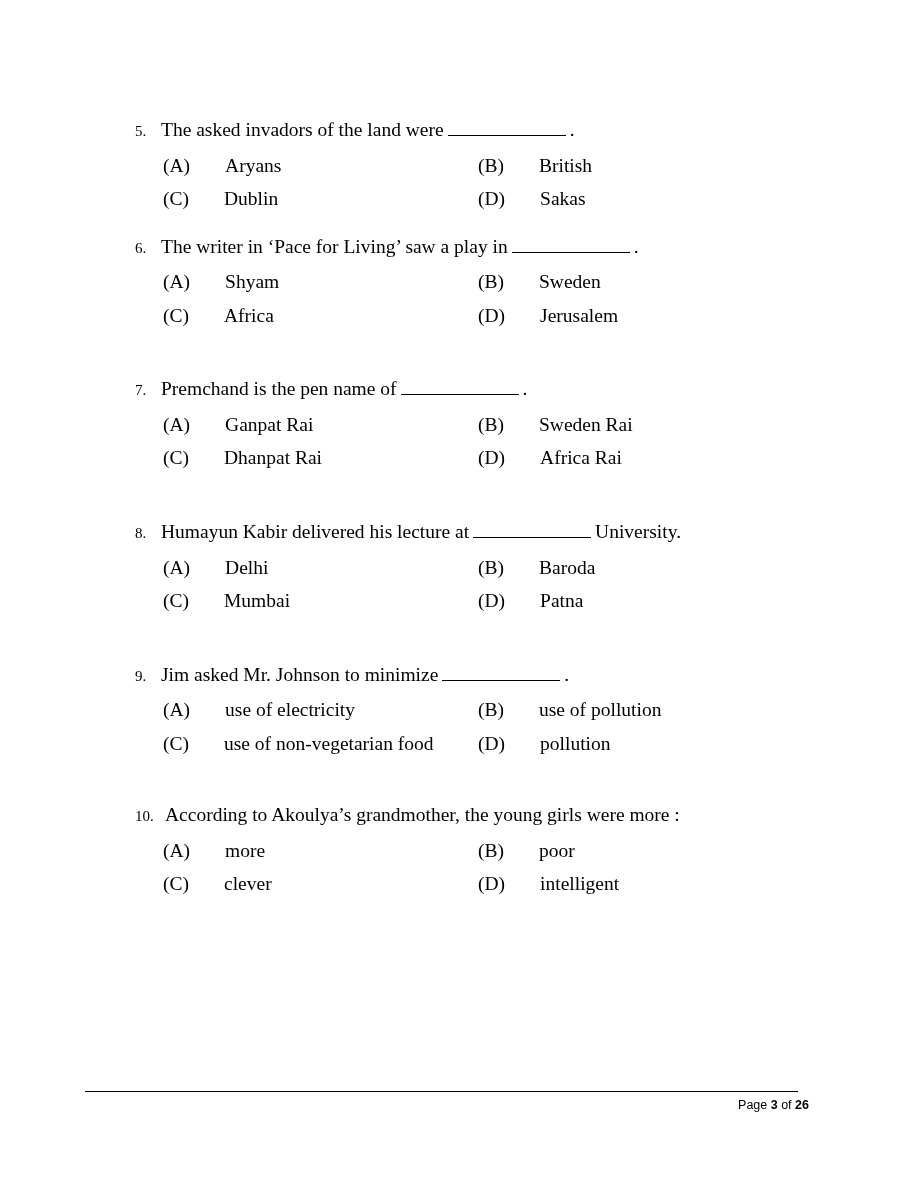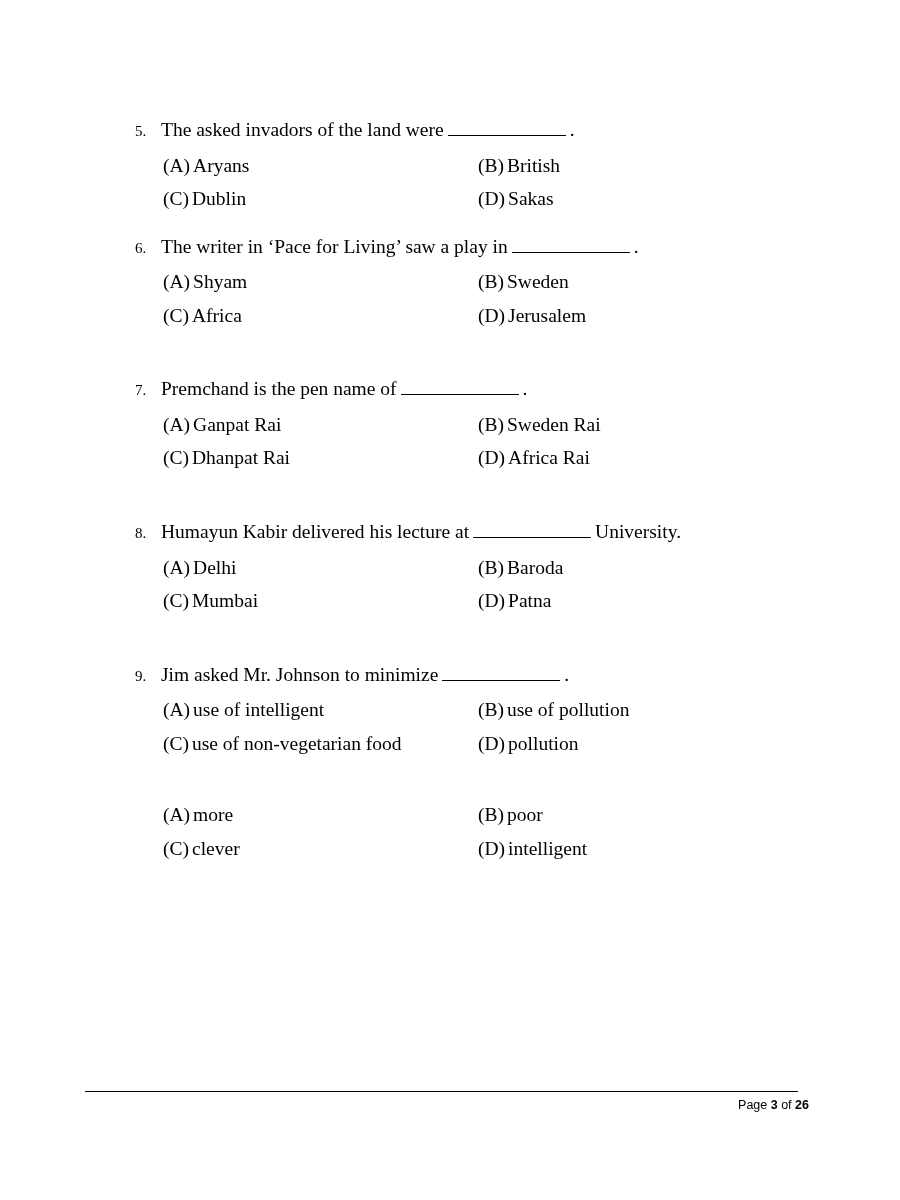--- a/index.html
+++ b/index.html
@@ -82,6 +82,7 @@
   }
   .opt-label {
     flex: 0 1 auto;
+    margin-left: 32px;
   }
   .gap-large {
     height: 38px;

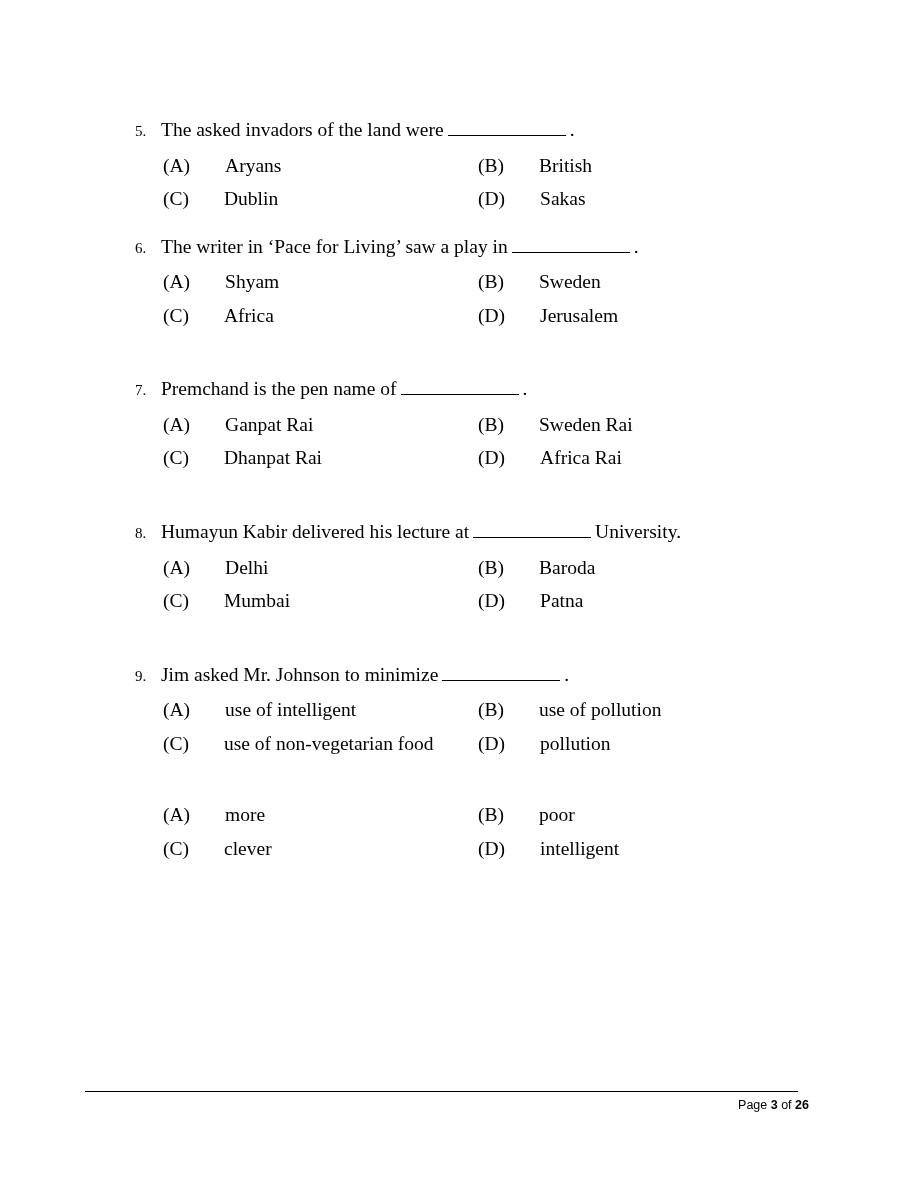--- a/index.html
+++ b/index.html
@@ -250,7 +250,7 @@
         <div class="opt-row">
           <div class="opt left">
             <span class="opt-key">(A)</span>
-            <span class="opt-label">use of intelligent</span>
+            <span class="opt-label">use of electricity</span>
           </div>
           <div class="opt">
             <span class="opt-key">(B)</span>

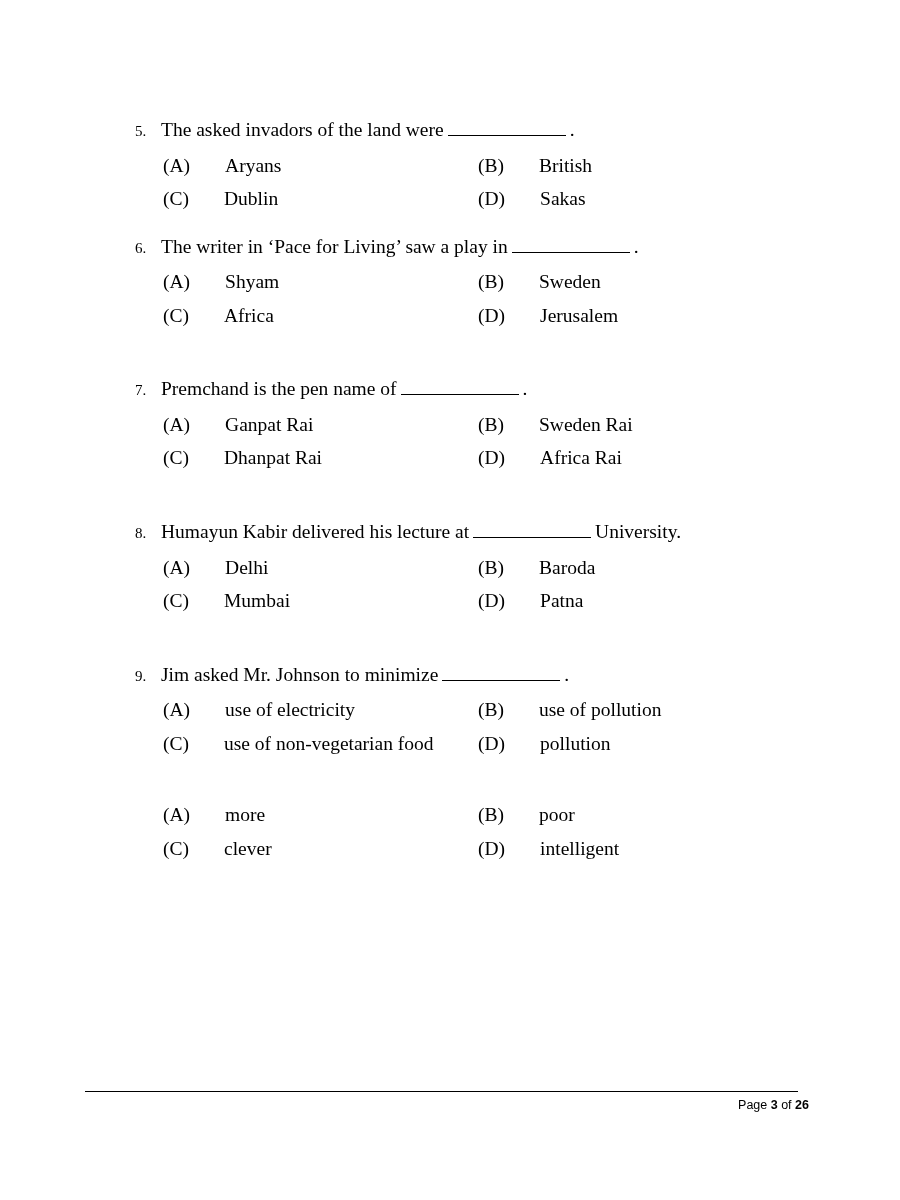--- a/index.html
+++ b/index.html
@@ -273,6 +273,10 @@
     <div class="gap-large"></div>
 
     <div class="question-block">
+      <div class="q-line">
+        <span class="q-num wide">10.</span>
+        <span class="q-text">According to Akoulya’s grandmother, the young girls were more :</span>
+      </div>
       <div class="options">
         <div class="opt-row">
           <div class="opt left">

